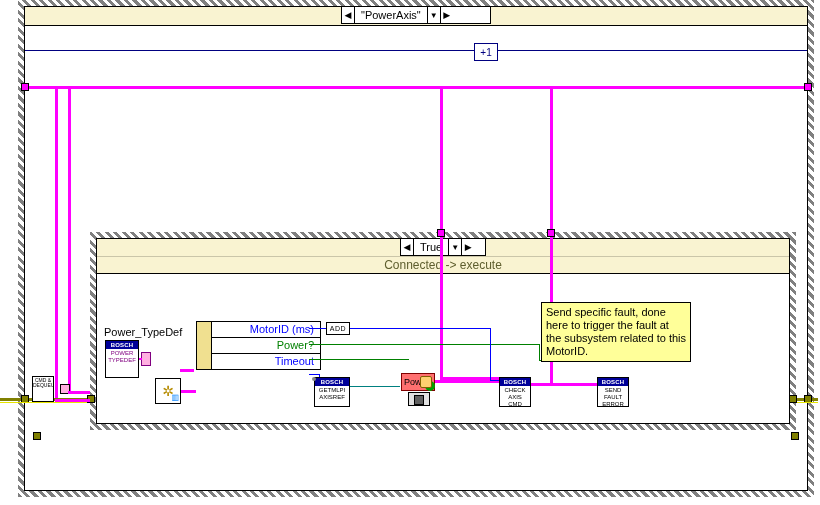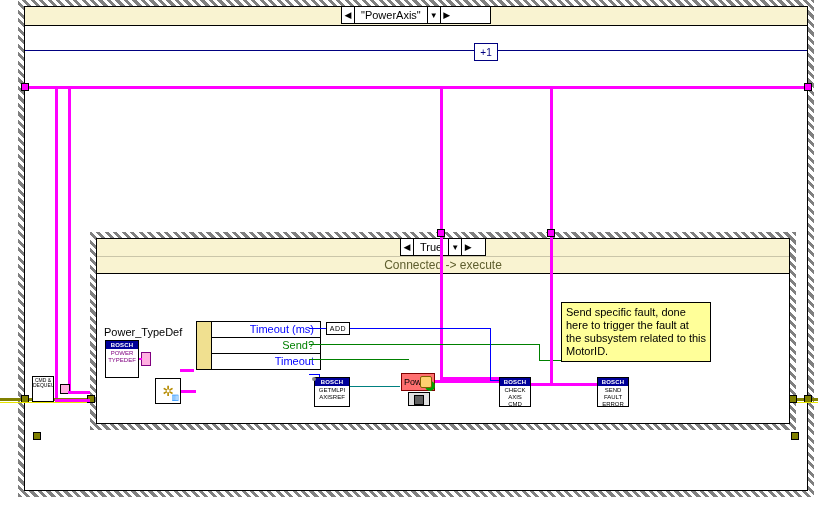--- a/index.html
+++ b/index.html
@@ -397,7 +397,7 @@
   <div class="wire v thick pink" style="left:550px; top:360px; height:25px;"></div>
   <div class="wire h thick pink" style="left:550px; top:383px; width:47px;"></div>
 
-  <div class="comment" style="left:561px; top:302px;">Send specific fault, done here to trigger the fault at the subsystem related to this MotorID.</div>
+  <div class="comment" style="left:541px; top:302px;">Send specific fault, done here to trigger the fault at the subsystem related to this MotorID.</div>
 
   <div class="wire h thick pink" style="left:68px; top:391px; width:22px;"></div>
   <div class="wire h thick pink" style="left:55px; top:399px; width:35px;"></div>

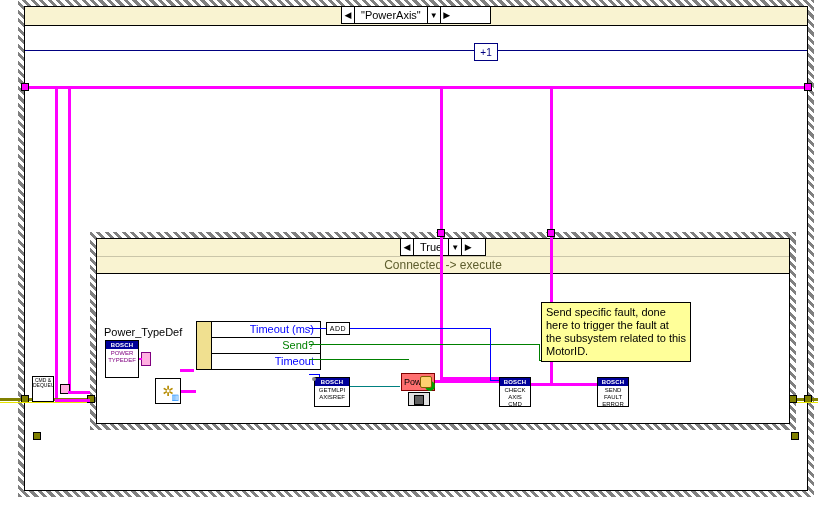--- a/index.html
+++ b/index.html
@@ -335,7 +335,7 @@
   <div class="unbundle" style="left:196px; top:321px;">
     <div class="head"></div>
     <div class="rows">
-      <div class="row blue-txt">Timeout (ms)</div>
+      <div class="row blue-txt">MotorID (ms)</div>
       <div class="row green-txt">Send?</div>
       <div class="row blue-txt">Timeout</div>
     </div>

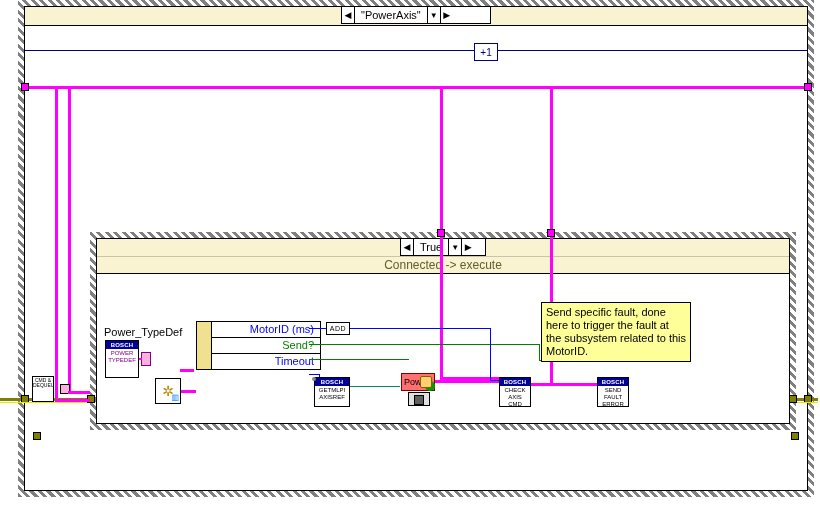--- a/index.html
+++ b/index.html
@@ -336,7 +336,7 @@
     <div class="head"></div>
     <div class="rows">
       <div class="row blue-txt">MotorID (ms)</div>
-      <div class="row green-txt">Send?</div>
+      <div class="row green-txt">Power?</div>
       <div class="row blue-txt">Timeout</div>
     </div>
   </div>

